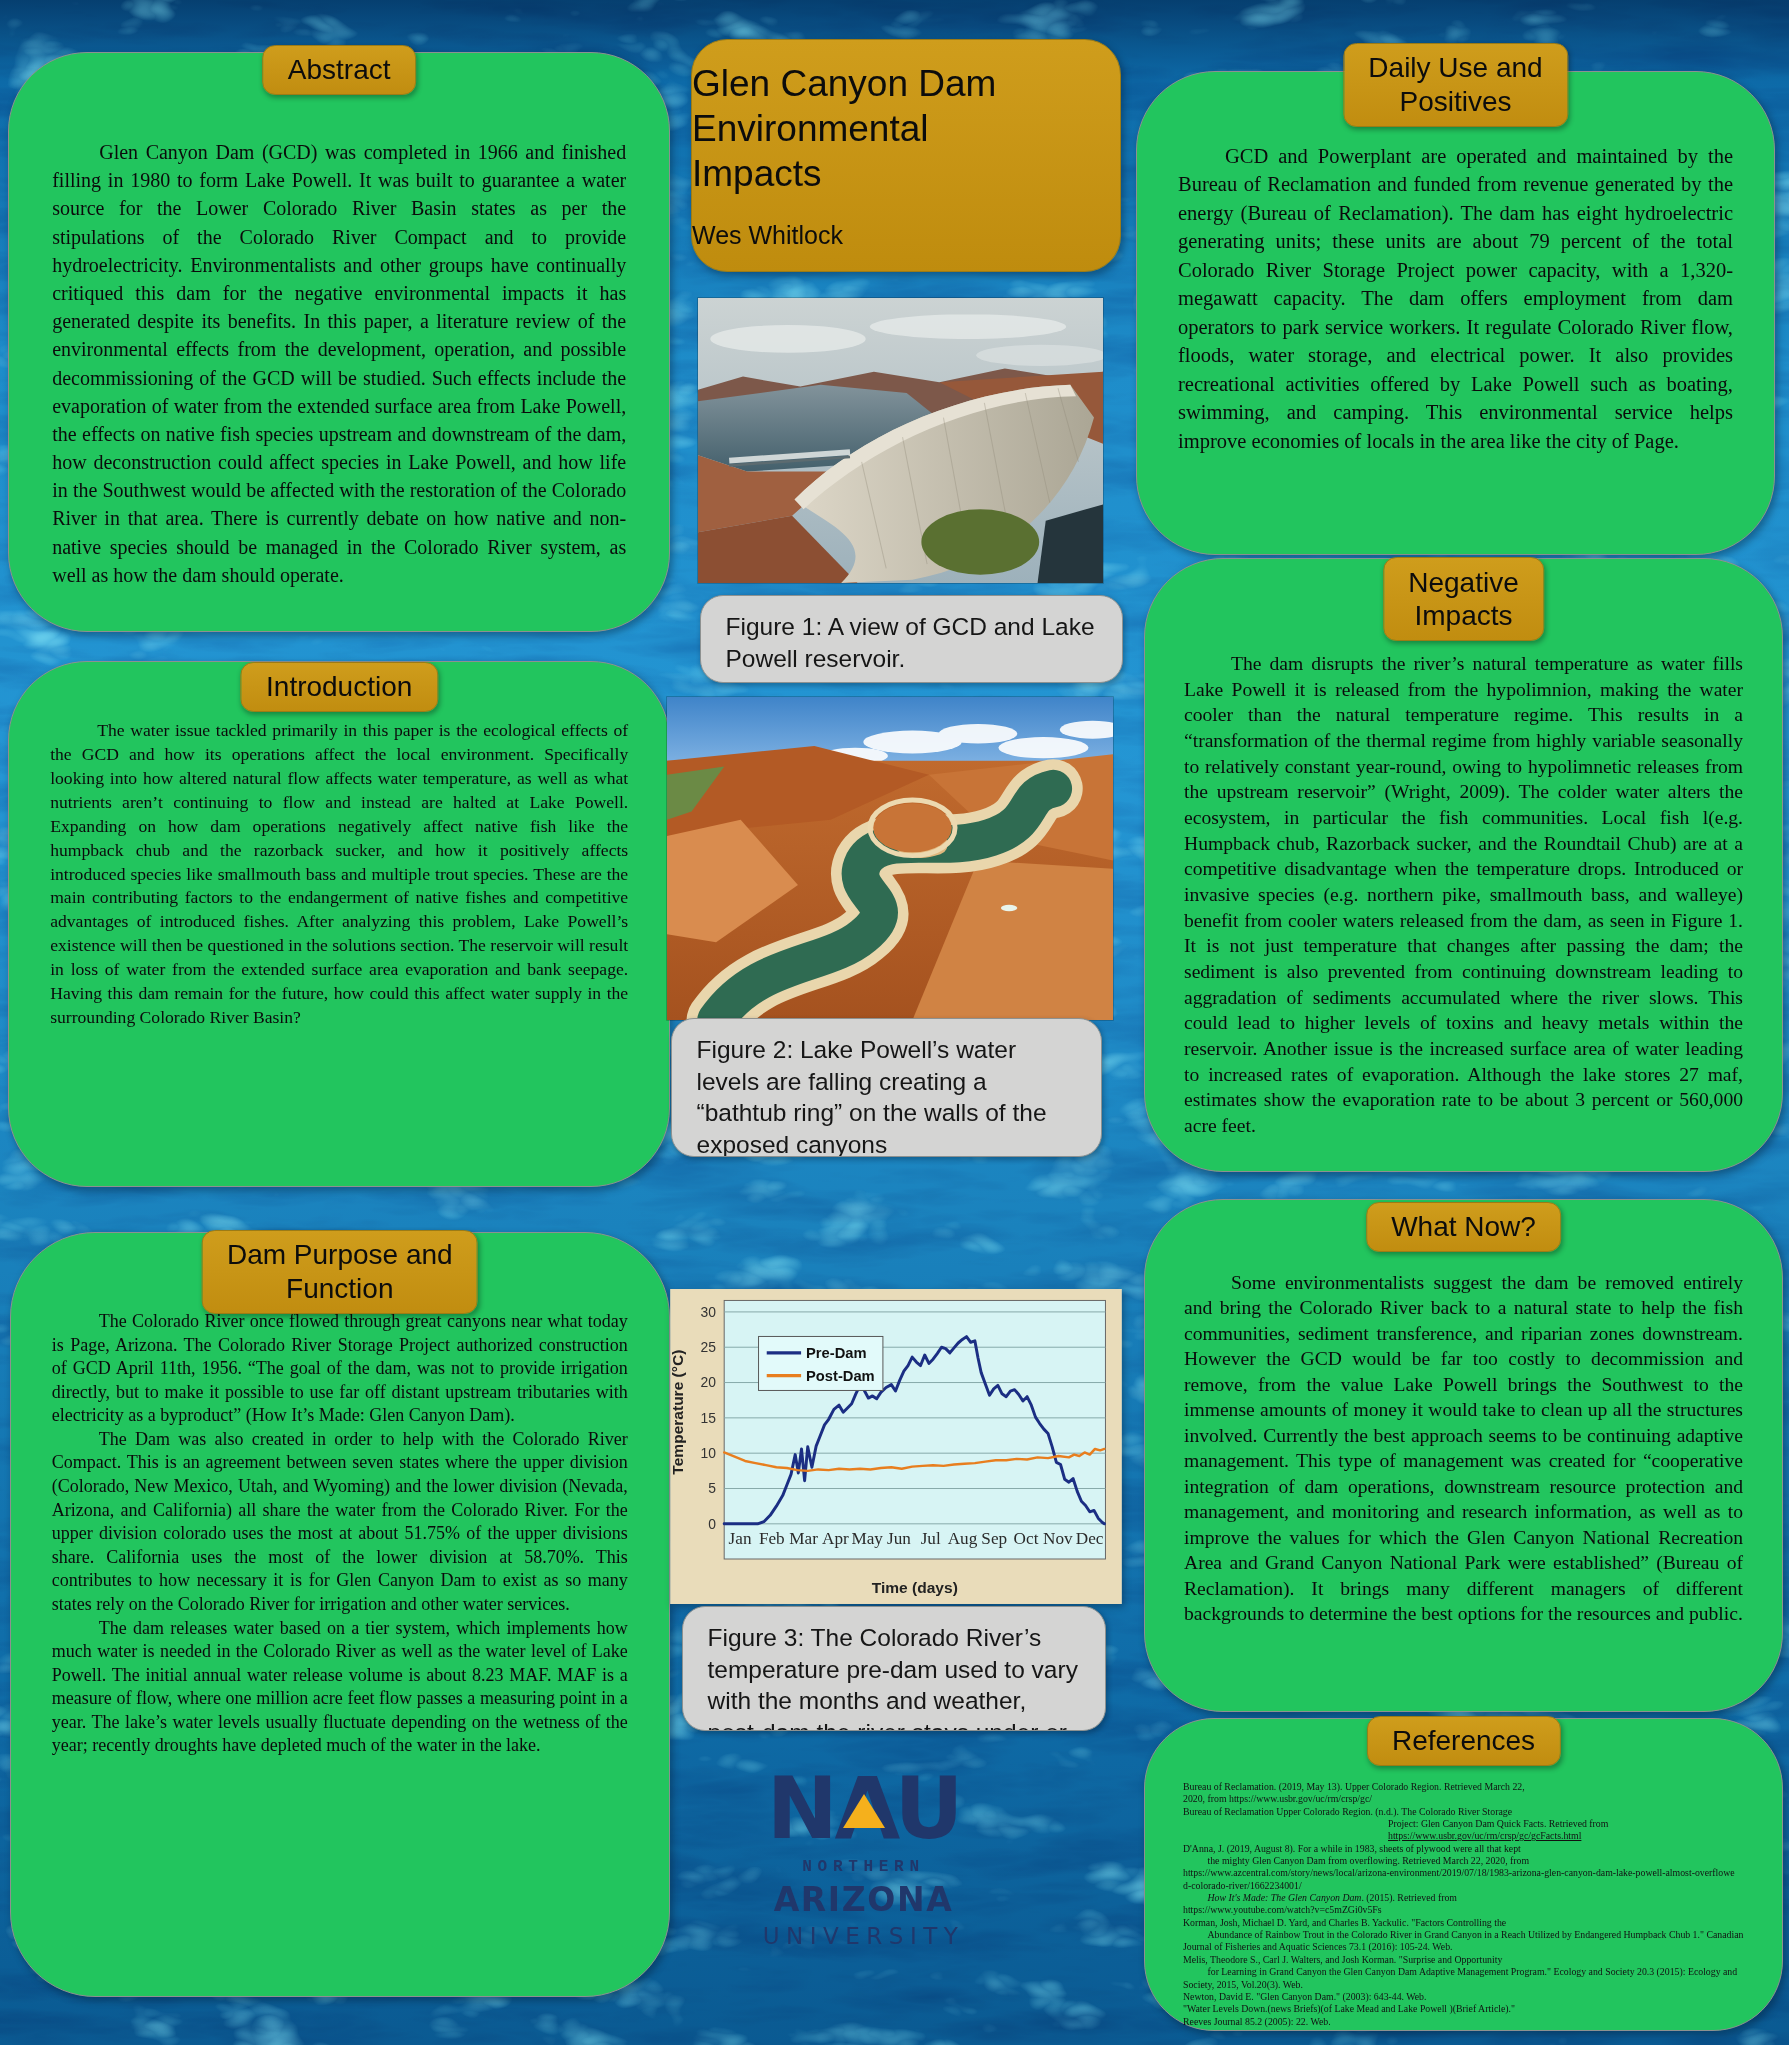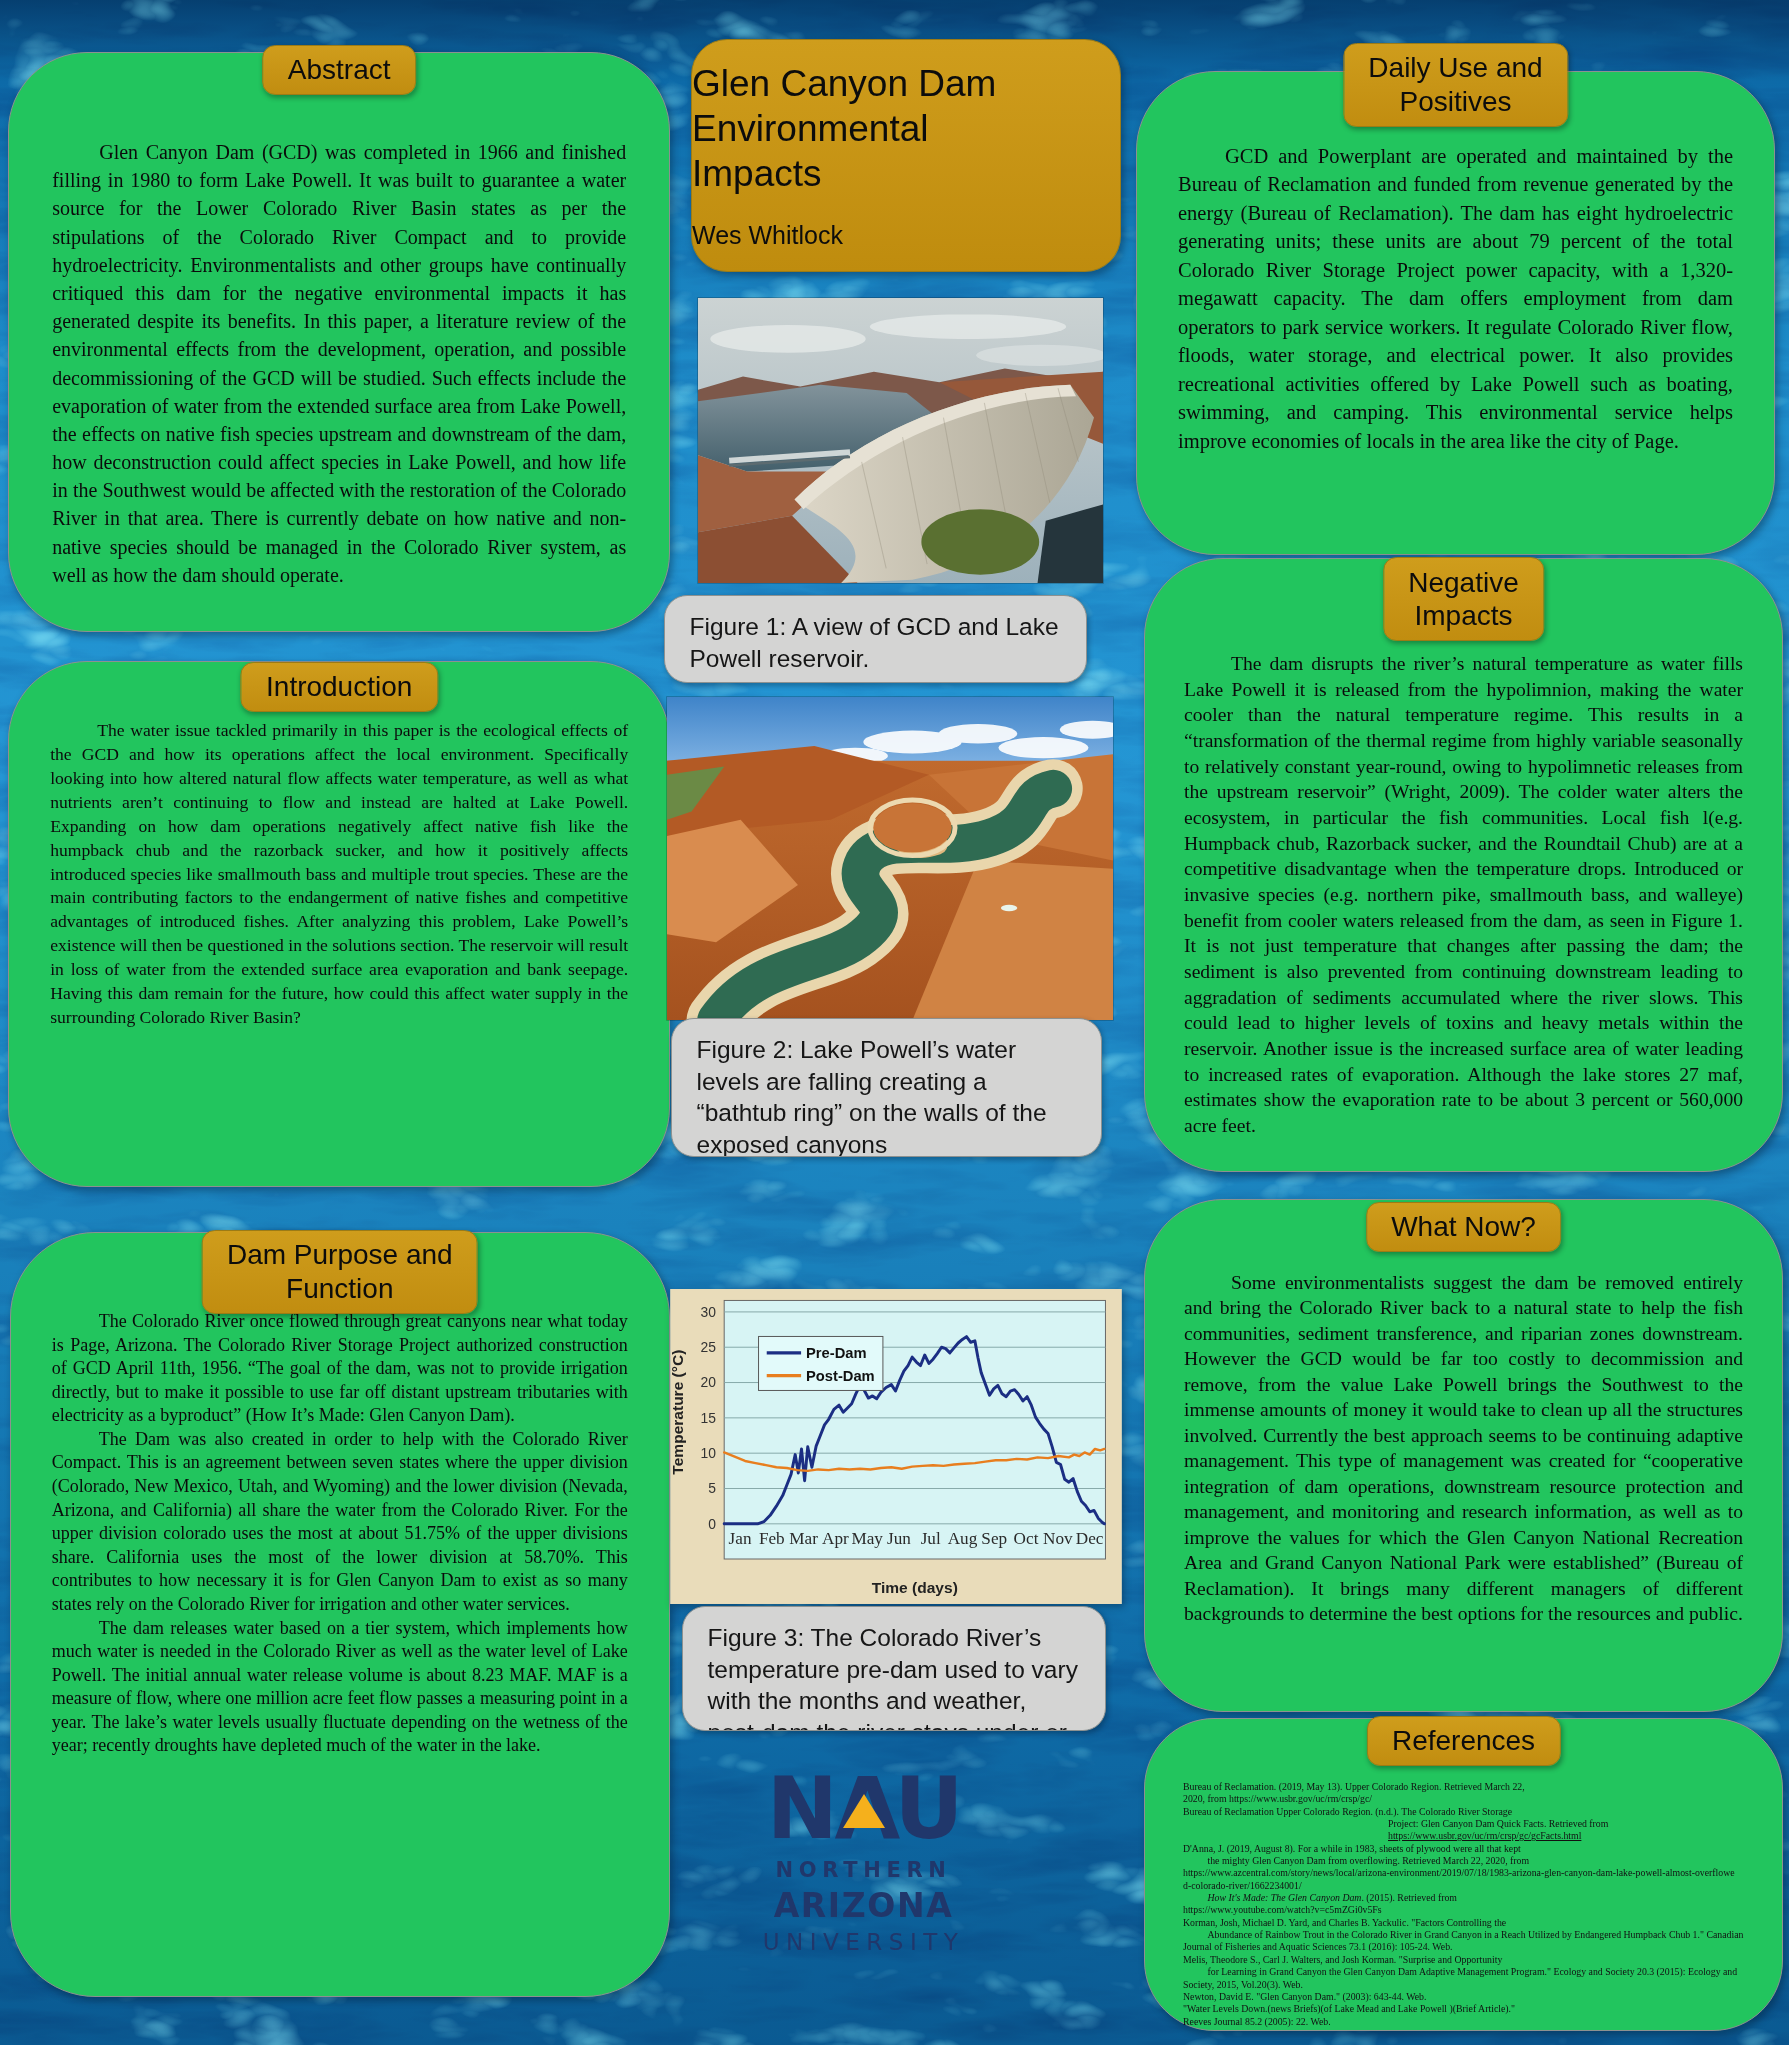--- a/index.html
+++ b/index.html
@@ -62,7 +62,7 @@
     font-family:"Liberation Sans",sans-serif;color:#161616;overflow:hidden;
     box-shadow:1.6px 2.5px 5.7px rgba(0,20,40,.3);}
   .caption div{padding:14.7px 24.5px;font-size:24.5px;line-height:1.3;}
-  .cap1{left:664px;top:595px;width:421px;height:86px;}
+  .cap1{left:700px;top:595px;width:421px;height:86px;}
   .cap2{left:671px;top:1018px;width:429px;height:137px;}
   .cap3{left:682px;top:1606px;width:422px;height:123px;}
   .chart-box{position:absolute;left:670px;top:1289px;width:452px;height:315px;

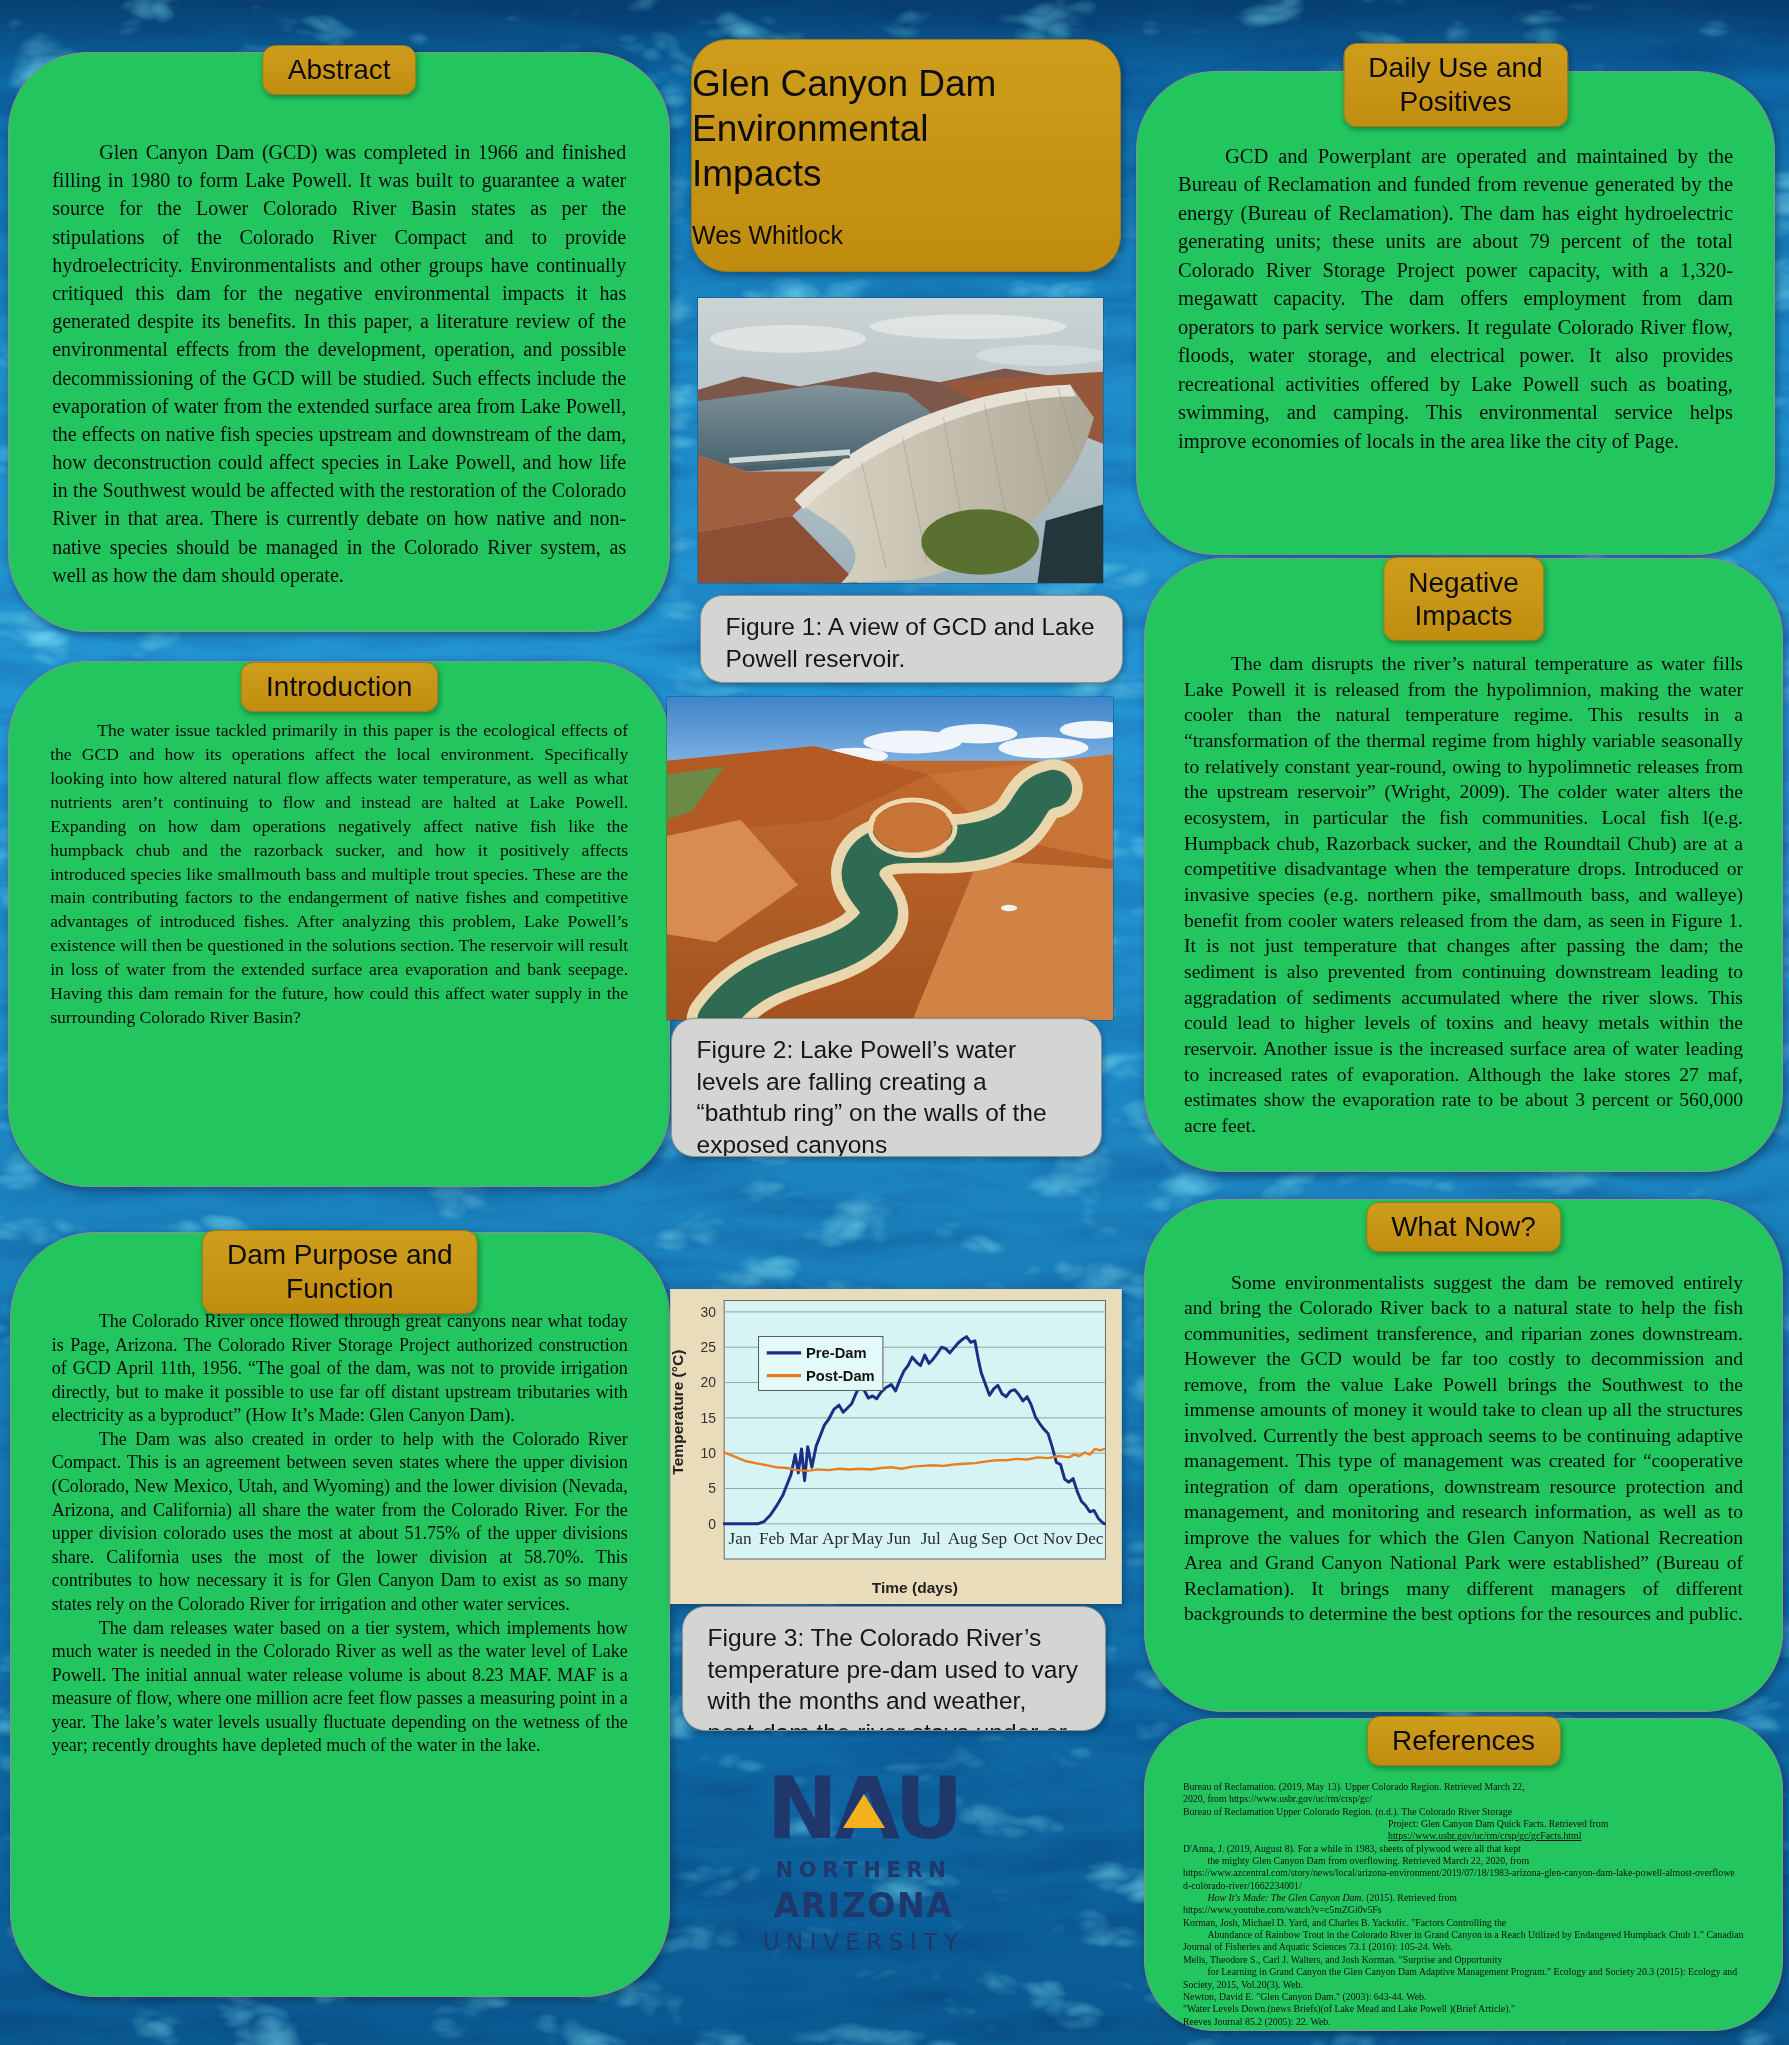--- a/index.html
+++ b/index.html
@@ -76,7 +76,7 @@
   .nau-tri{position:absolute;left:50%;top:28px;transform:translateX(-50%);width:0;height:0;
     border-left:21px solid transparent;border-right:21px solid transparent;
     border-bottom:34px solid #f5b01c;}
-  .nau-l1{margin-top:6.5px;font-size:21px;font-weight:700;letter-spacing:5.7px;}
+  .nau-l1{margin-top:6.5px;font-size:16px;font-weight:700;letter-spacing:5.7px;font-family:Liberation Mono, monospace;}
   .nau-l2{margin-top:4.9px;font-size:33px;font-weight:900;letter-spacing:1.6px;}
   .nau-l3{margin-top:4.1px;font-size:23px;font-weight:400;letter-spacing:6.5px;}
 </style>

